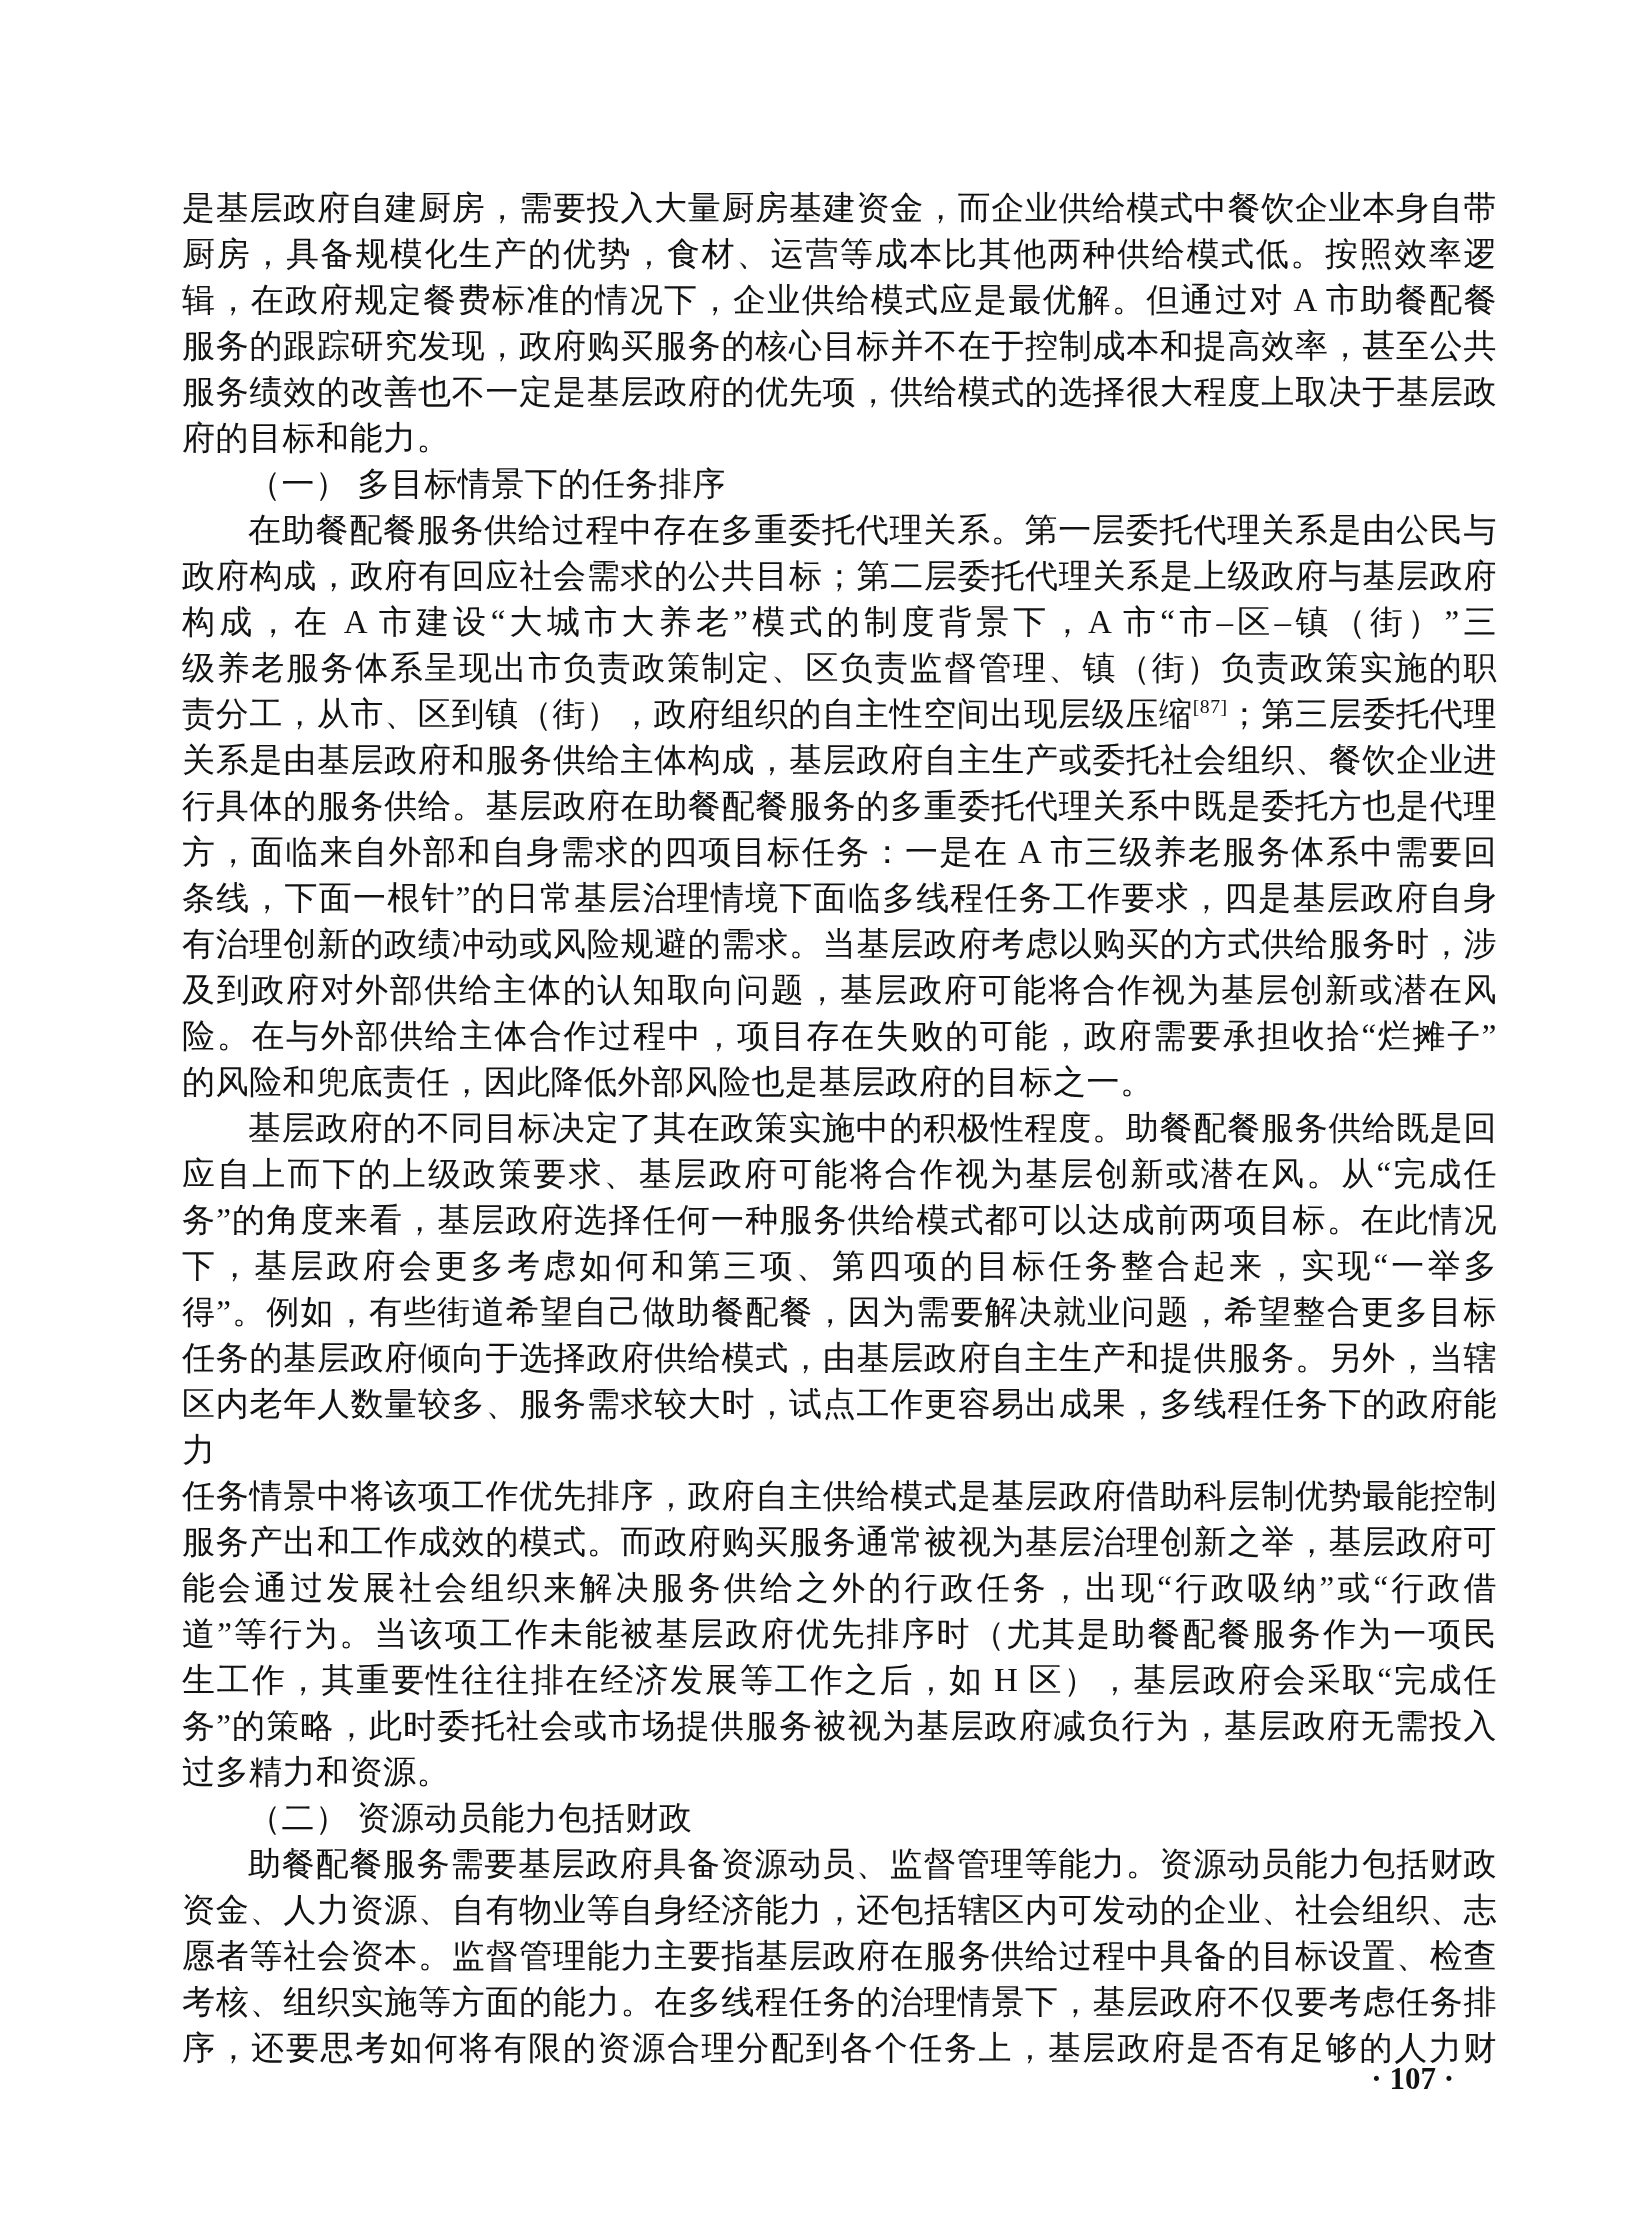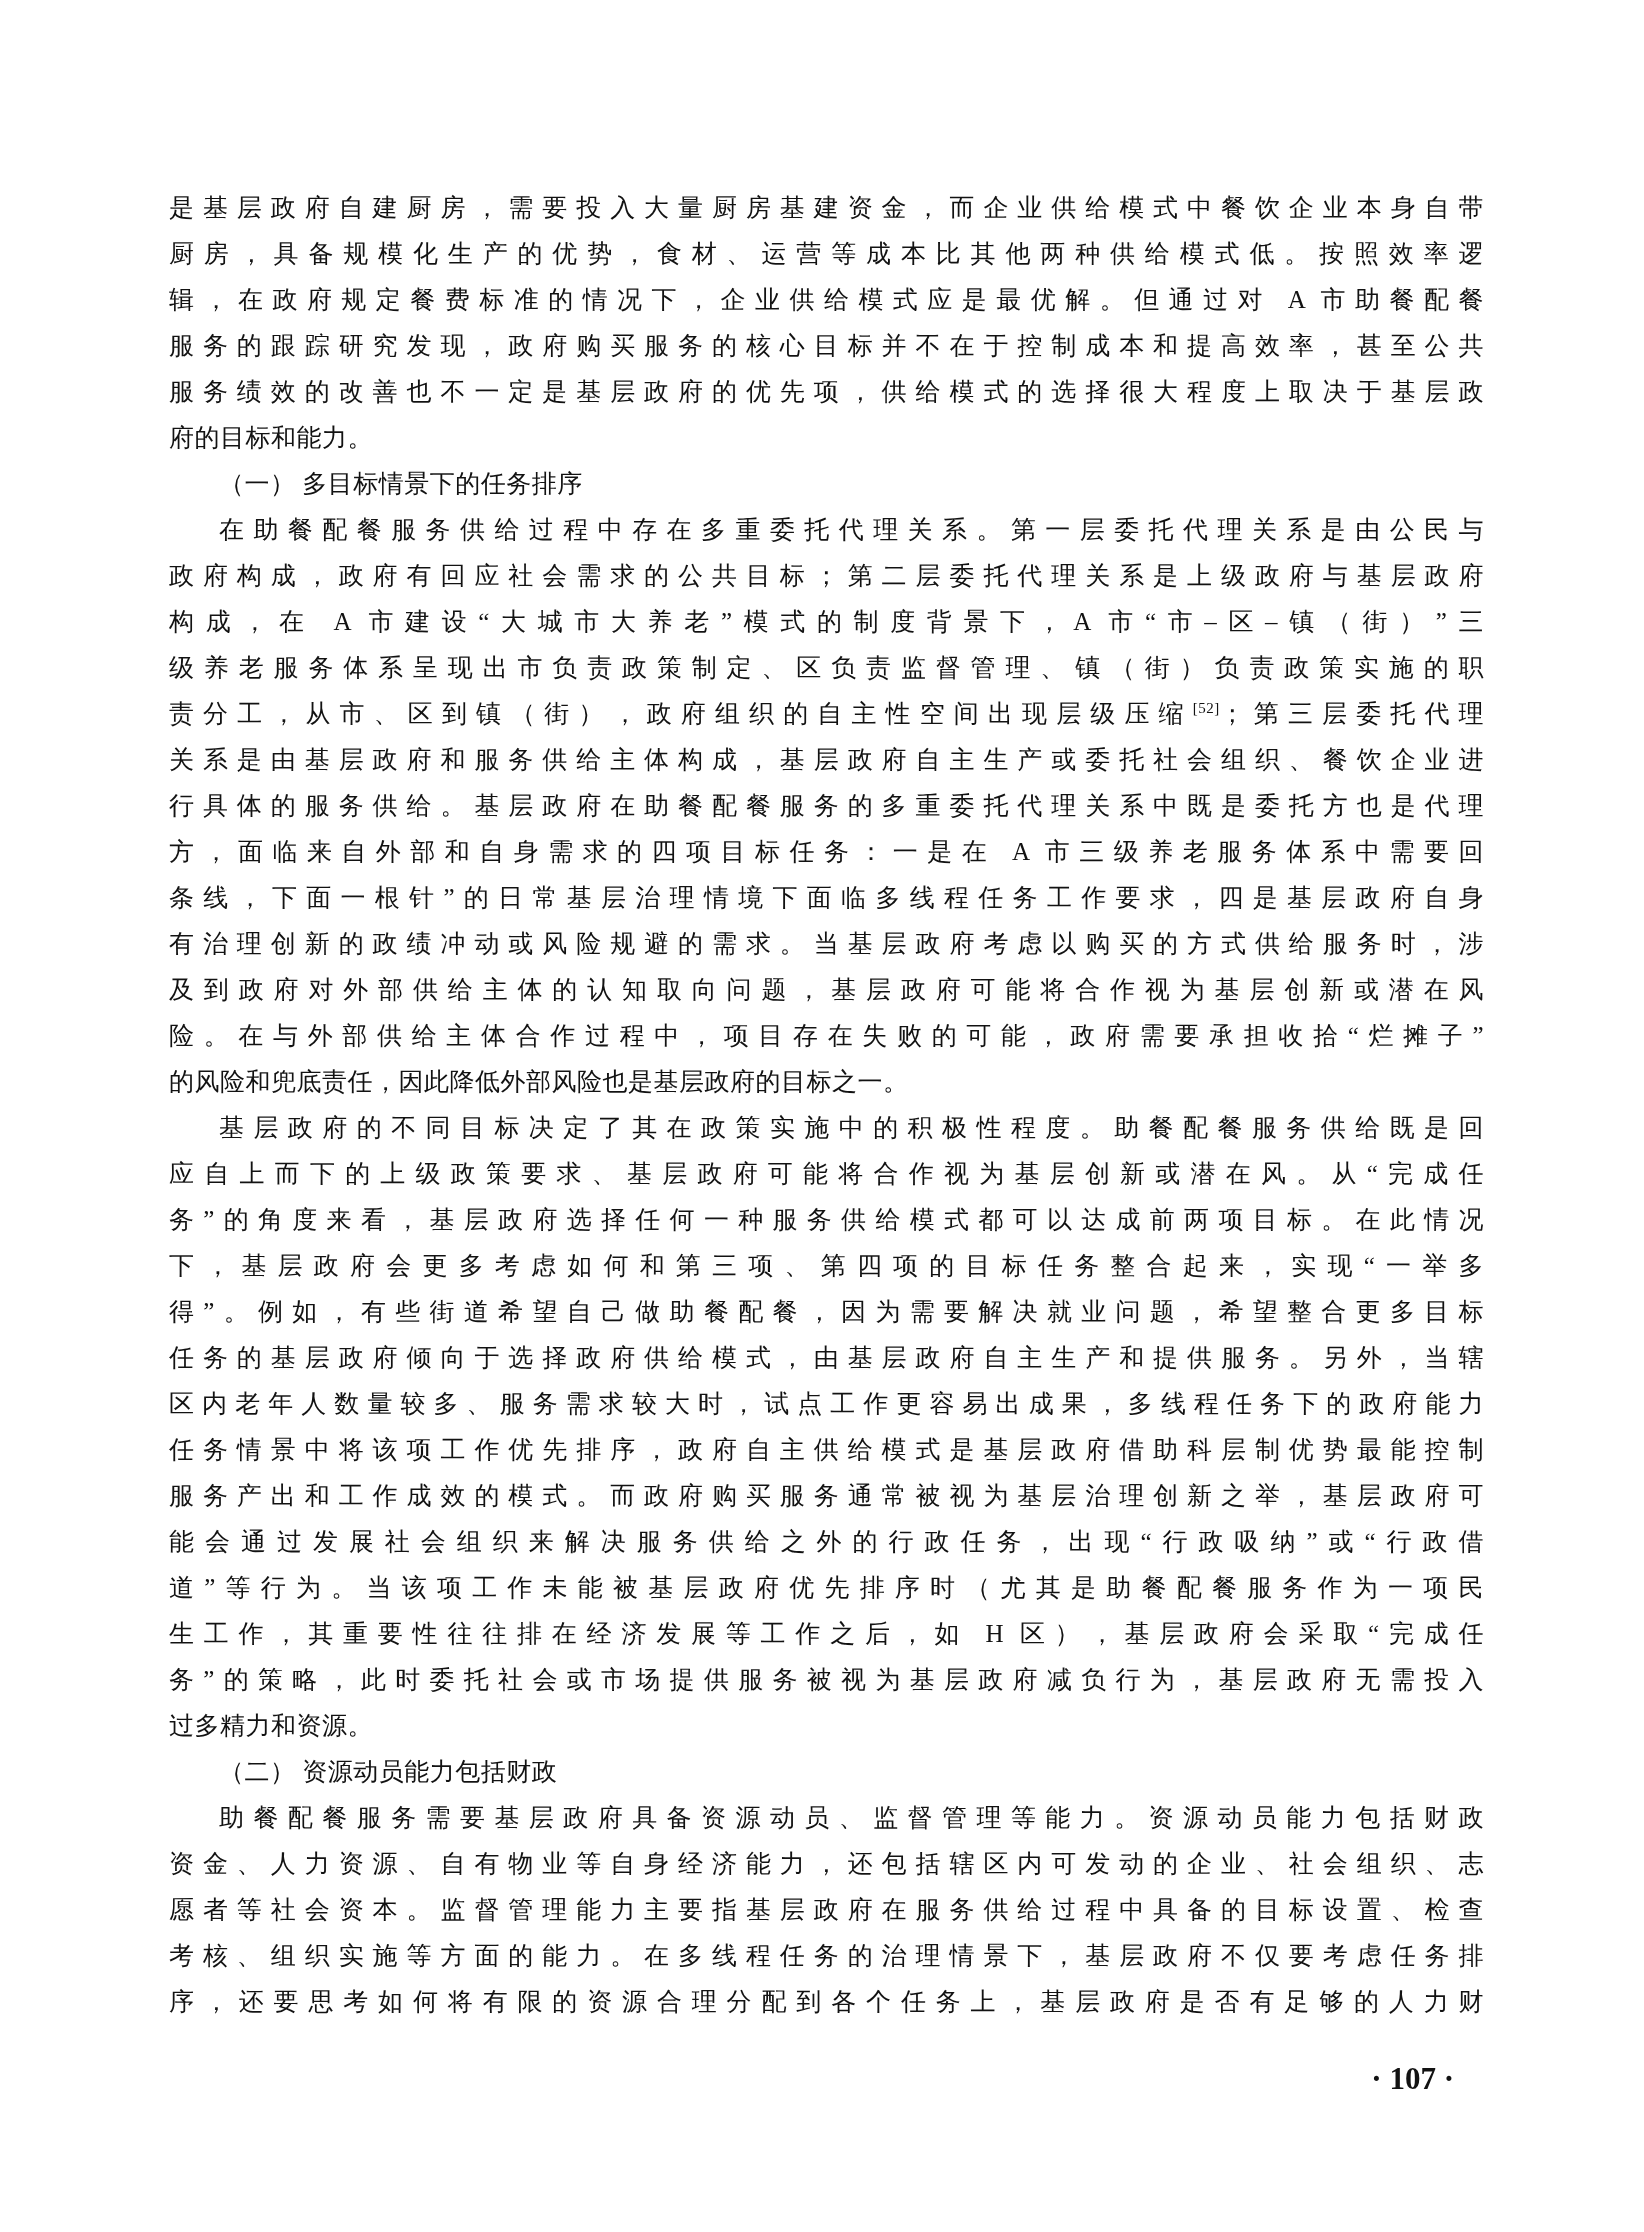--- a/index.html
+++ b/index.html
@@ -14,10 +14,10 @@
   }
   .text-block {
     position: absolute;
-    left: 169px;
+    left: 182px;
     top: 185px;
     width: 1315px;
-    font-size: 25px;
+    font-size: 33px;
     line-height: 46px;
     letter-spacing: 0.5px;
   }

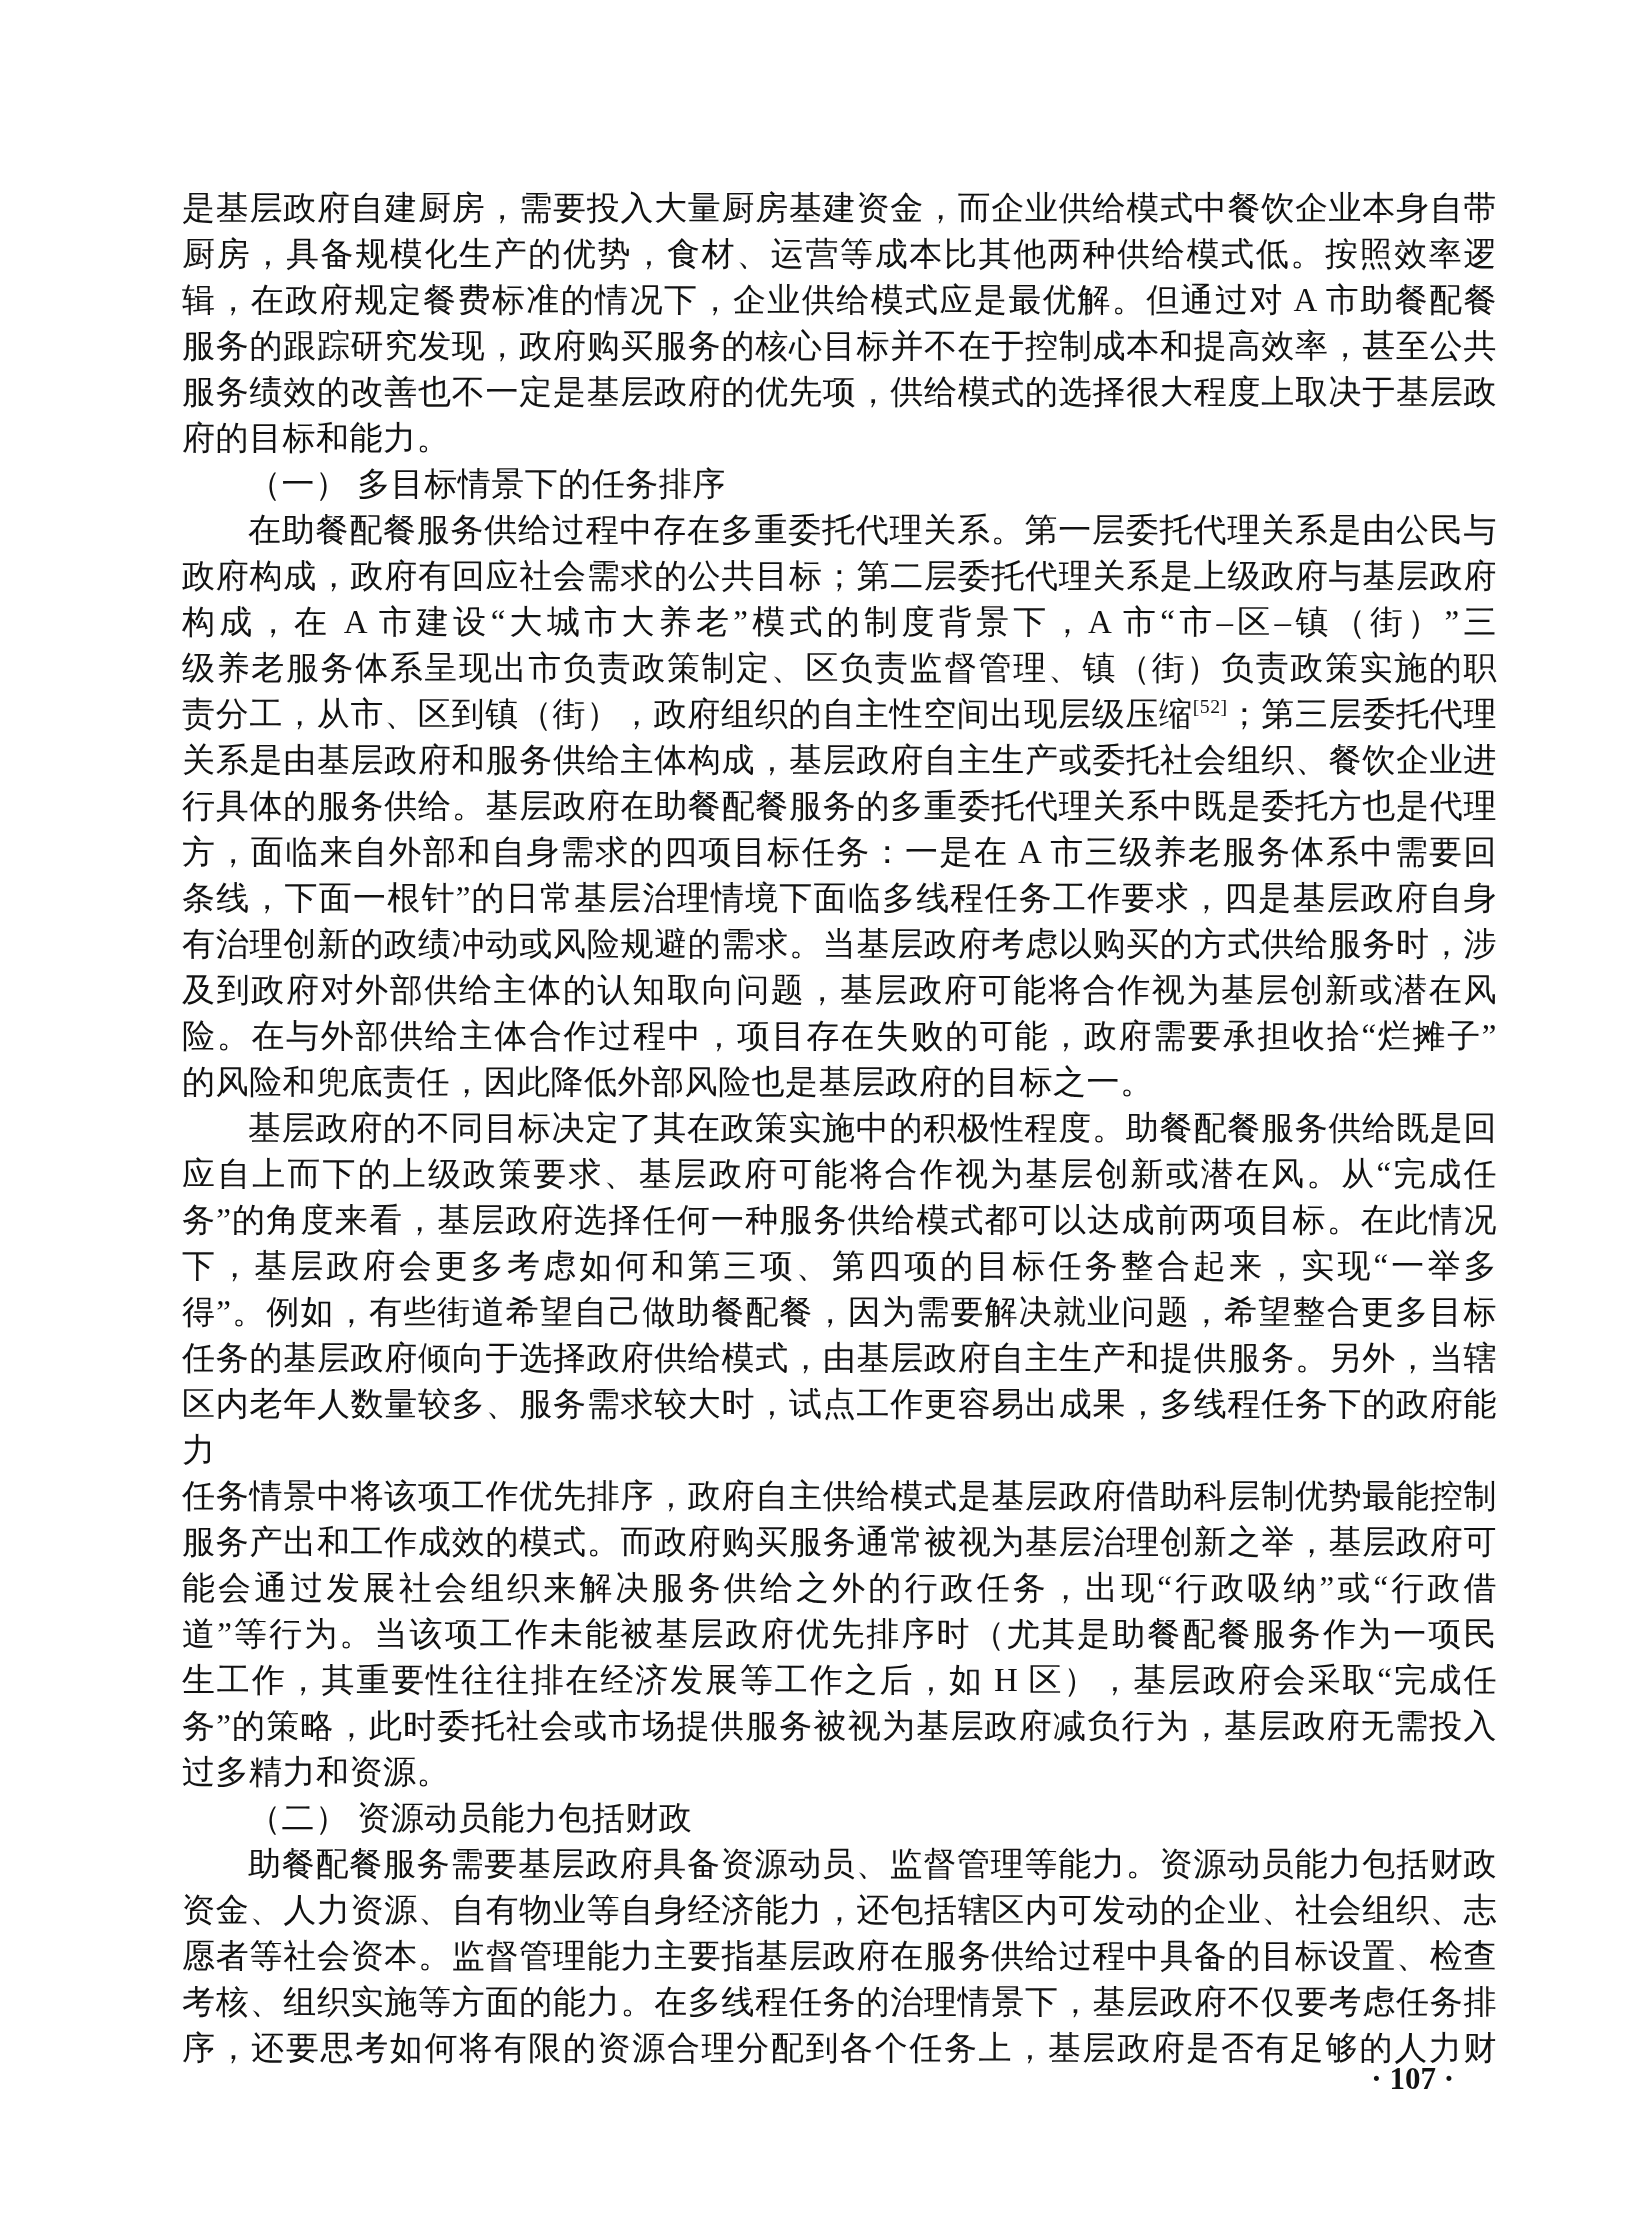--- a/index.html
+++ b/index.html
@@ -63,7 +63,7 @@
     <div class="line">政府构成，政府有回应社会需求的公共目标；第二层委托代理关系是上级政府与基层政府</div>
     <div class="line">构成，在 A 市建设“大城市大养老”模式的制度背景下，A 市“市–区–镇（街）”三</div>
     <div class="line">级养老服务体系呈现出市负责政策制定、区负责监督管理、镇（街）负责政策实施的职</div>
-    <div class="line"><span>责分工，从市、区到镇（街），政府组织的自主性空间出现层级压缩</span><sup class="fn">[52]</sup><span>；第三层委托代理</span></div>
+    <div class="line"><span>责分工，从市、区到镇（街），政府组织的自主性空间出现层级压缩</span><sup class="fn">[87]</sup><span>；第三层委托代理</span></div>
     <div class="line">关系是由基层政府和服务供给主体构成，基层政府自主生产或委托社会组织、餐饮企业进</div>
     <div class="line">行具体的服务供给。基层政府在助餐配餐服务的多重委托代理关系中既是委托方也是代理</div>
     <div class="line">方，面临来自外部和自身需求的四项目标任务：一是在 A 市三级养老服务体系中需要回</div>

